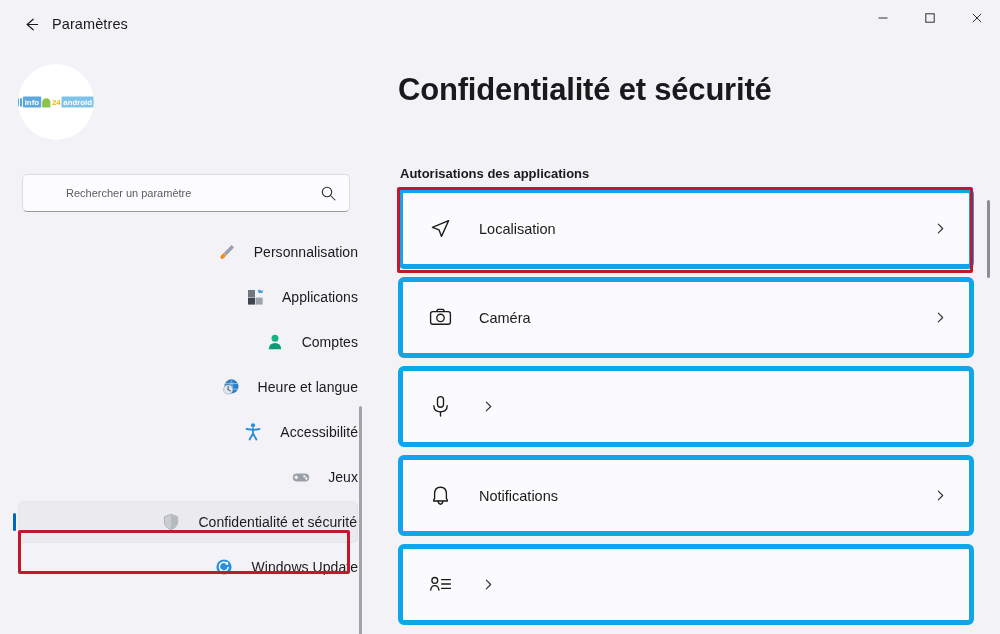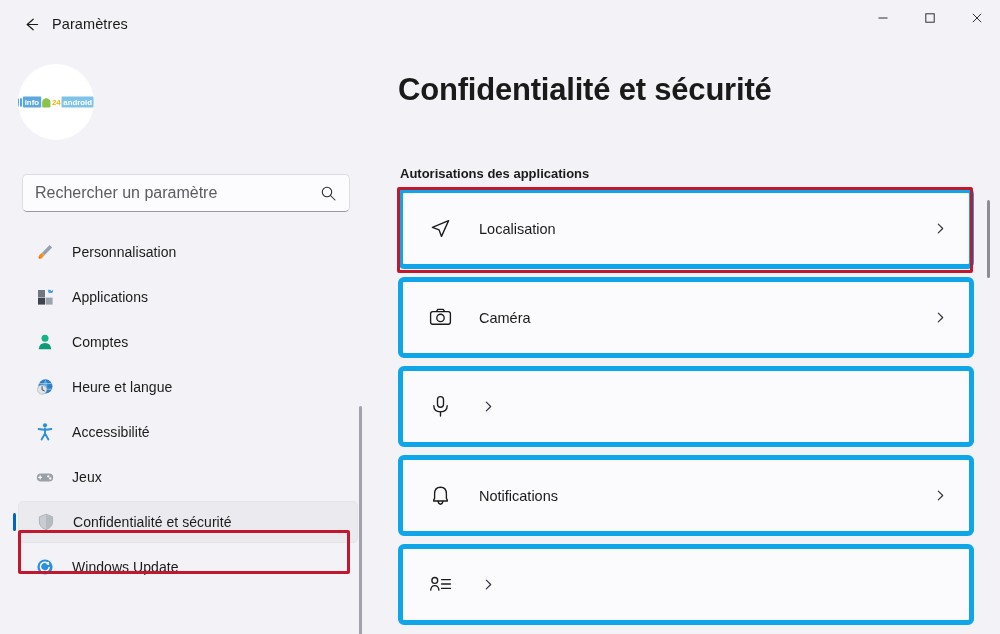--- a/index.html
+++ b/index.html
@@ -138,8 +138,9 @@
     outline: none;
     background: transparent;
     font-family: "Liberation Sans", sans-serif;
-    font-size: 16px;
+    font-size: 11px;
     color: #1d4ed8;
+    margin-left: 31px;
   }
   .search-input::placeholder { color: #5c5c60; }
 

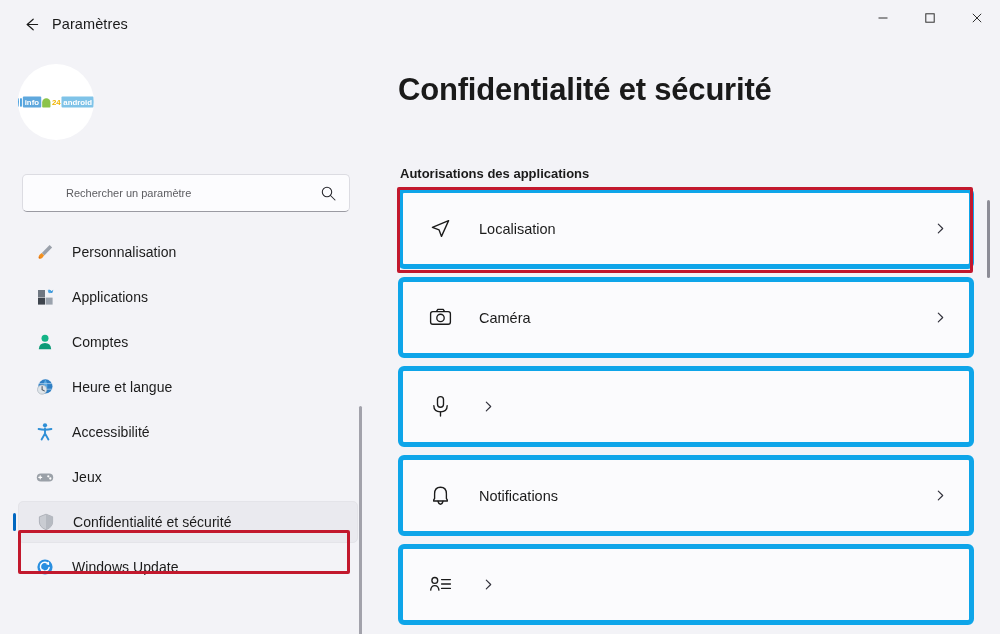--- a/index.html
+++ b/index.html
@@ -161,6 +161,7 @@
     align-items: center;
     padding-left: 16px;
     cursor: pointer;
+    justify-content: flex-end;
   }
   .nav-item.selected {
     background: #eaeaef;

